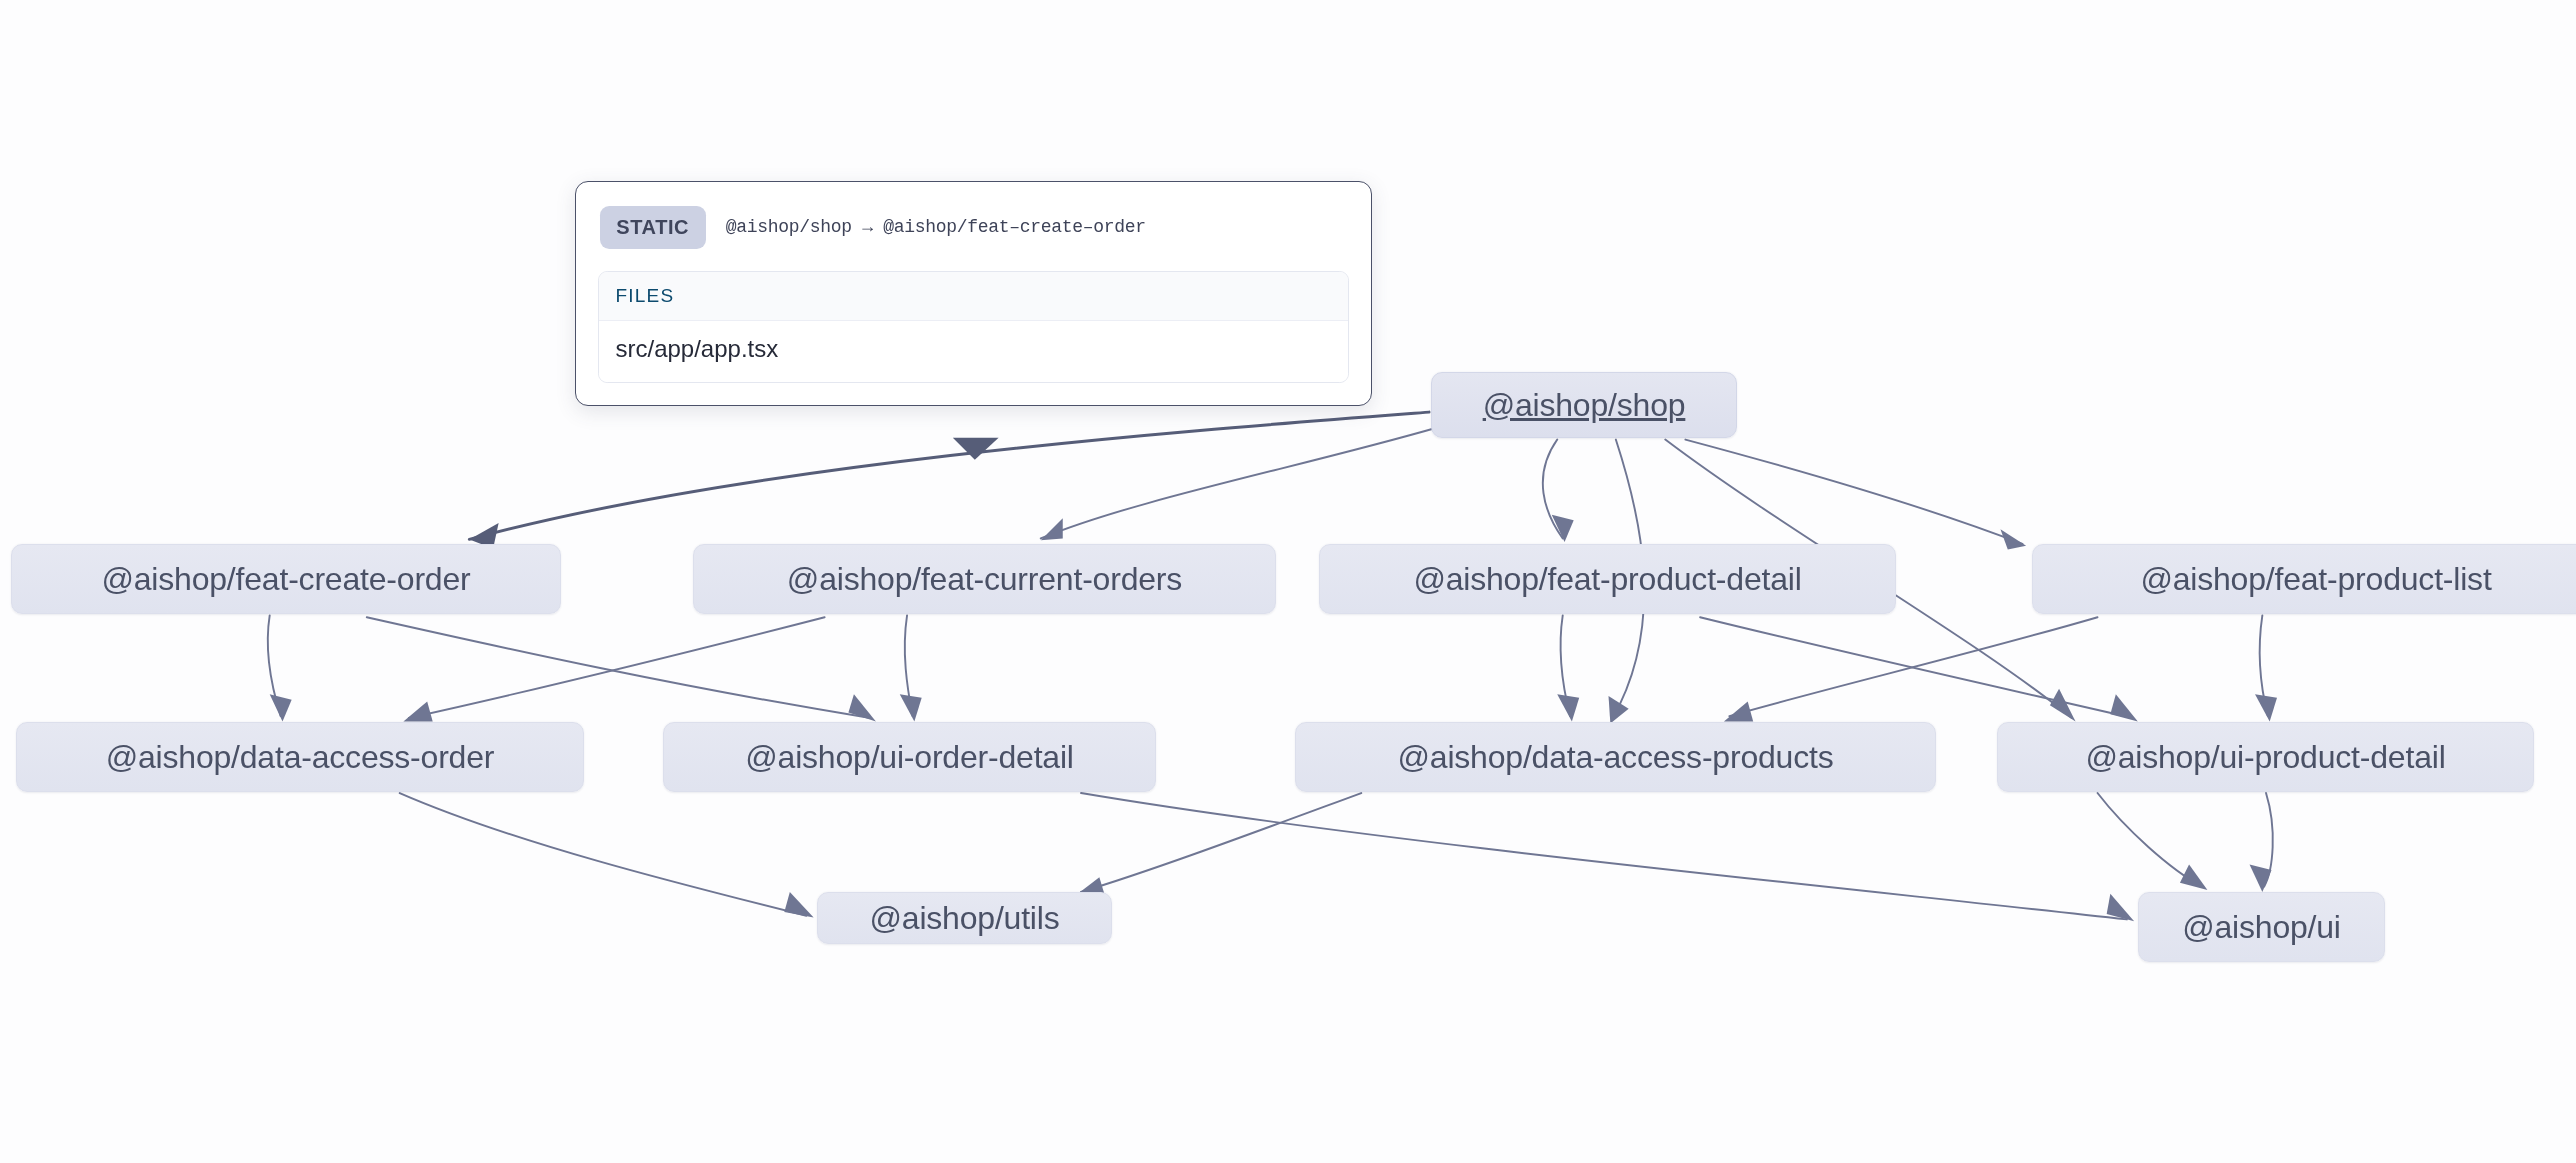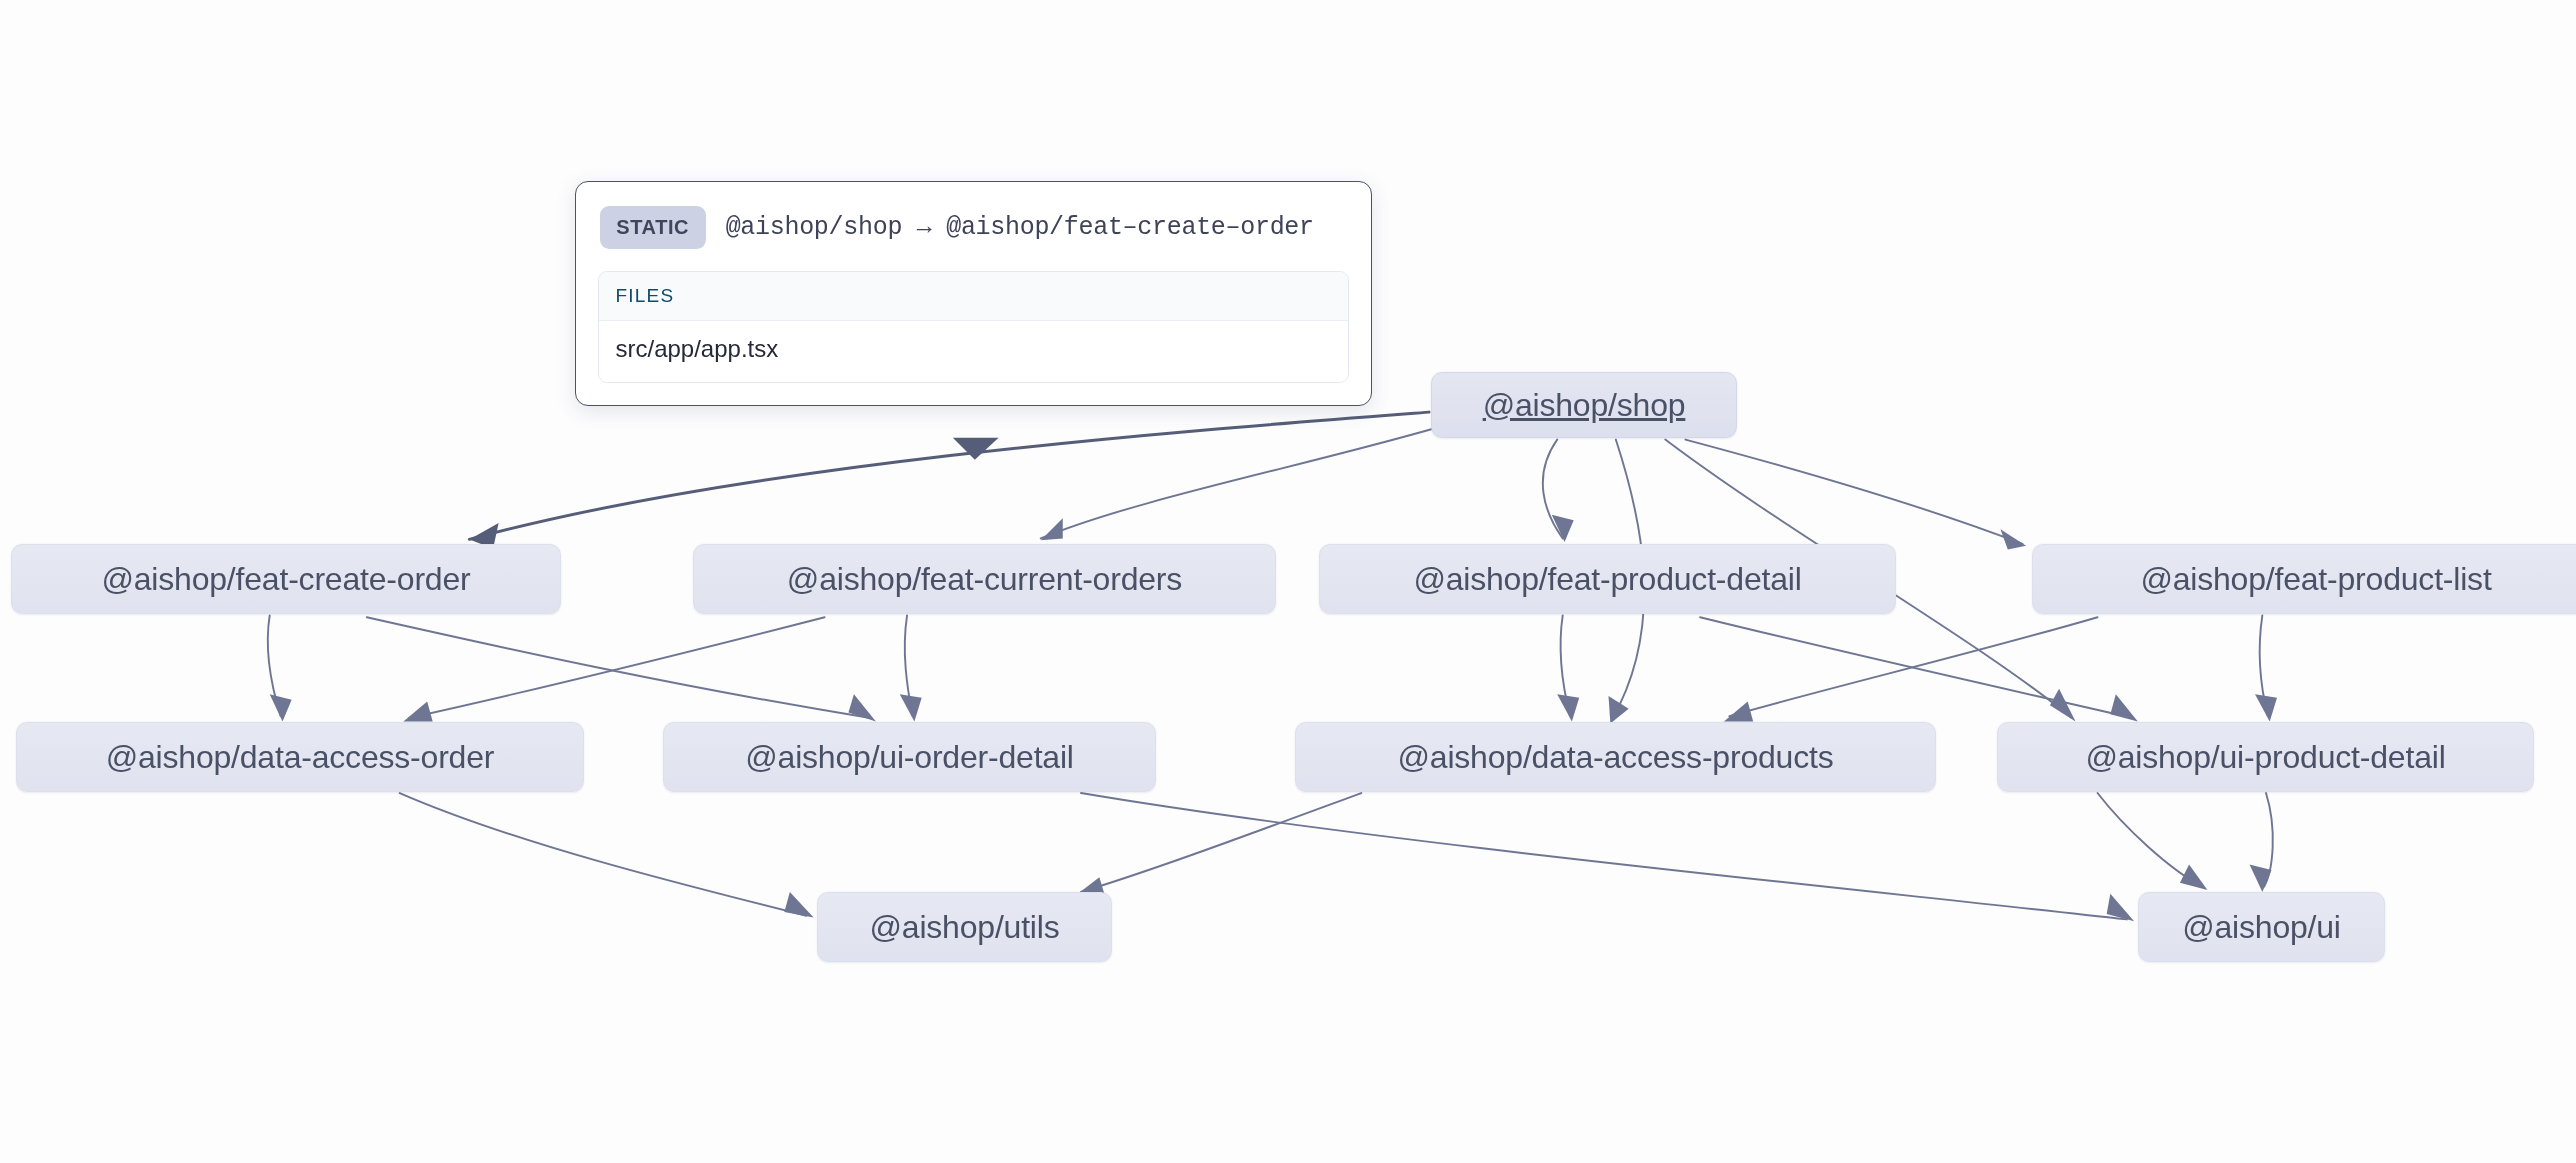--- a/index.html
+++ b/index.html
@@ -92,7 +92,7 @@
 
   .edge-title {
     font-family: "Liberation Mono", monospace;
-    font-size: 25px;
+    font-size: 18px;
     color: #3e4358;
     letter-spacing: -0.3px;
     white-space: nowrap;

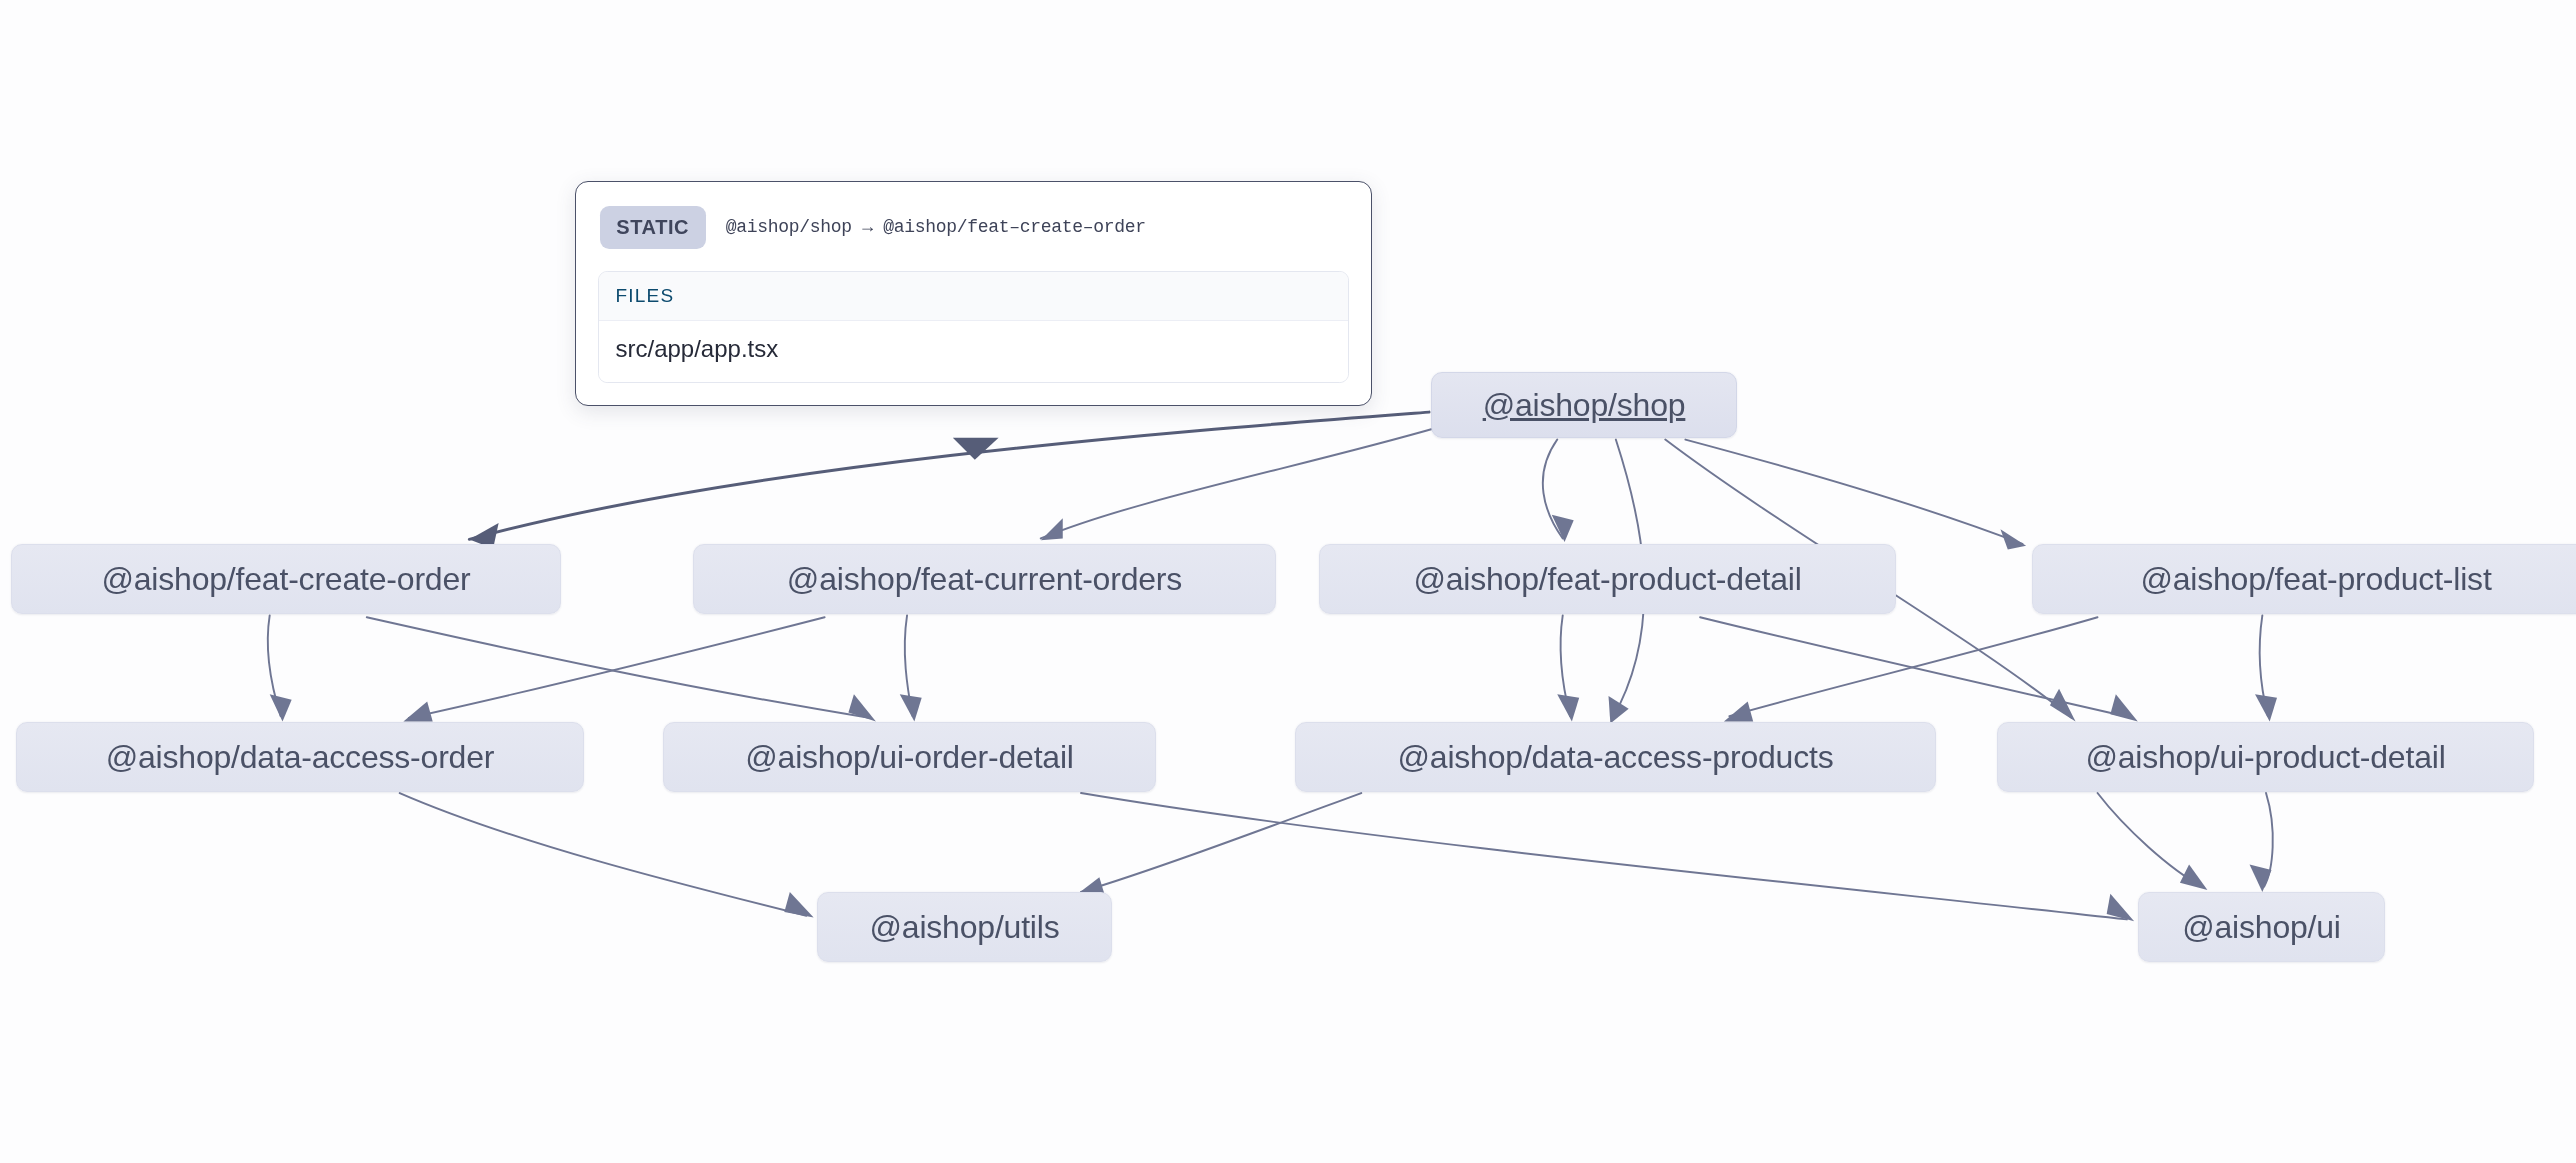--- a/index.html
+++ b/index.html
@@ -218,7 +218,7 @@
       <div class="graph-node" style="left: 663px; top: 722px; width: 493px; height: 70px;">@aishop/ui-order-detail</div>
       <div class="graph-node" style="left: 1295px; top: 722px; width: 641px; height: 70px;">@aishop/data-access-products</div>
       <div class="graph-node" style="left: 1997px; top: 722px; width: 537px; height: 70px;">@aishop/ui-product-detail</div>
-      <div class="graph-node" style="left: 817px; top: 892px; width: 295px; height: 70px;">@aishop/utils</div>
+      <div class="graph-node" style="left: 817px; top: 892px; width: 295px; height: 52px;">@aishop/utils</div>
       <div class="graph-node" style="left: 2138px; top: 892px; width: 247px; height: 70px;">@aishop/ui</div>
     </div>
 

